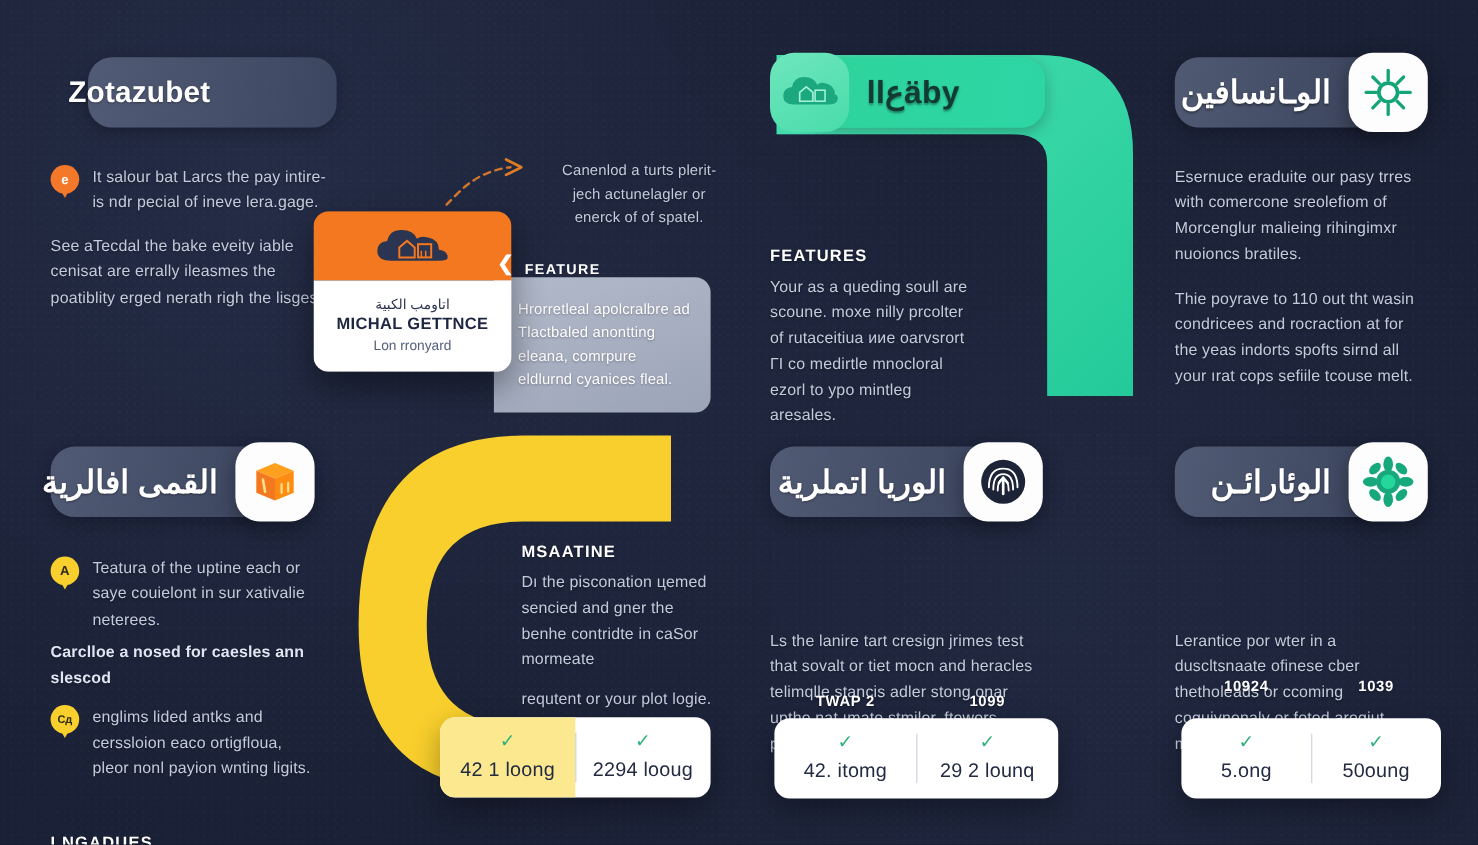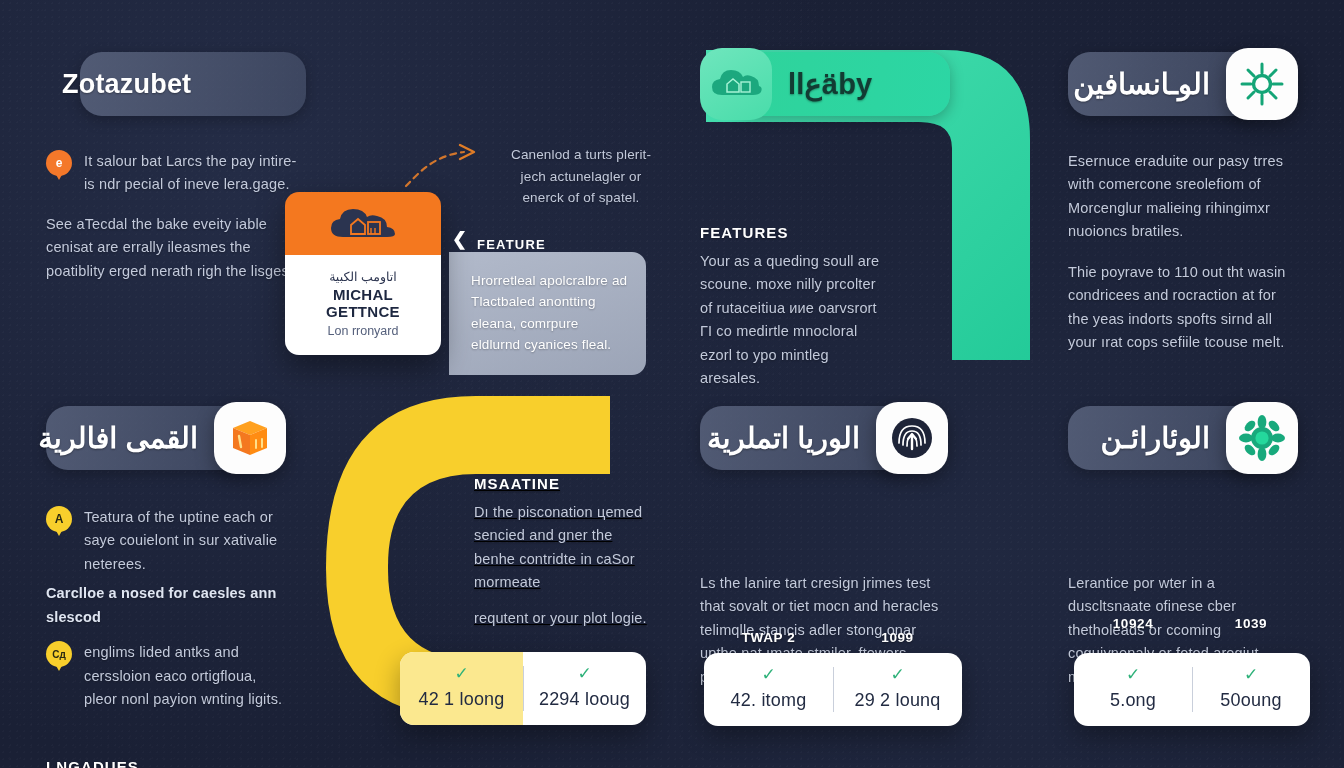--- a/index.html
+++ b/index.html
@@ -147,7 +147,7 @@
   #feature-card {
     position: absolute;
     left: 285px; top: 192px;
-    width: 156px;
+    width: 180px;
     z-index: 5;
     border-radius: 14px;
     overflow: hidden;

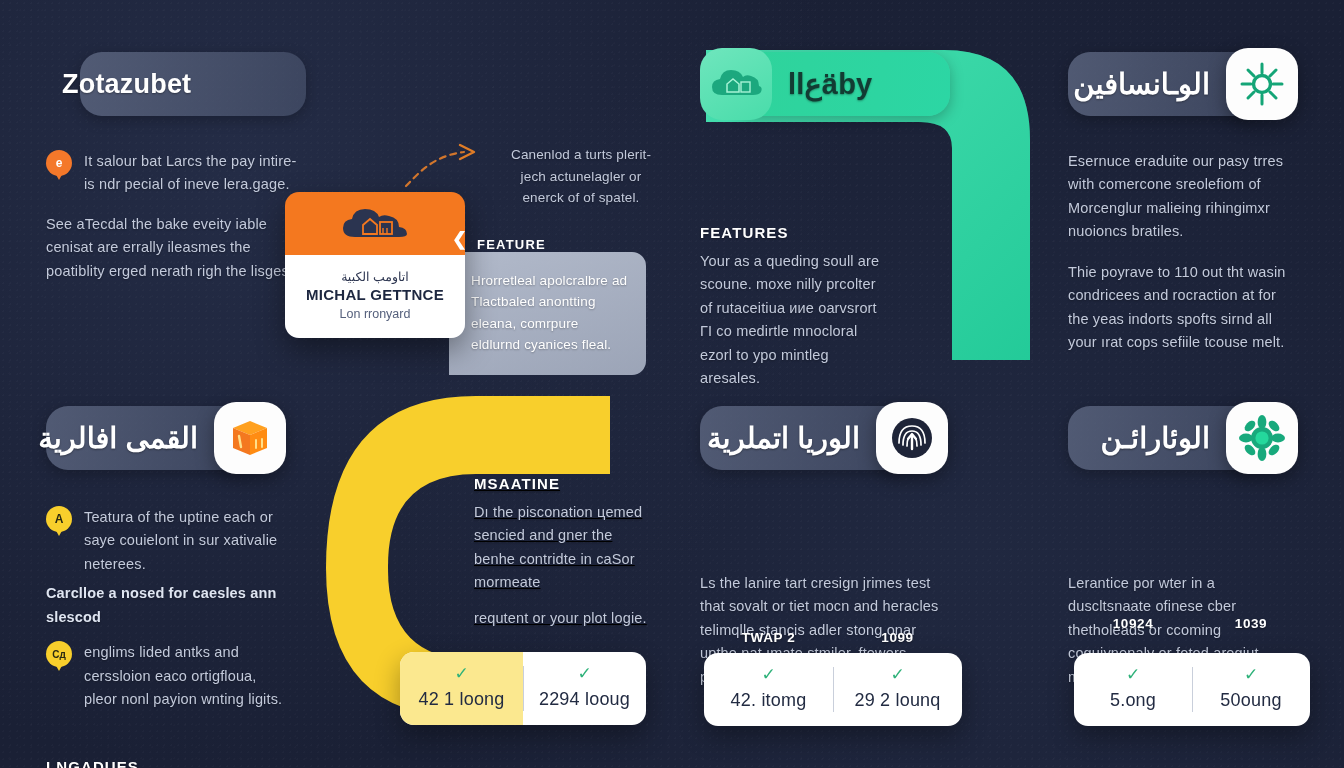--- a/index.html
+++ b/index.html
@@ -413,7 +413,7 @@
     </div>
   </div>
 
-  <div class="panel" style="left:474px; top:475px; width:180px;text-decoration:underline;">
+  <div class="panel" style="left:474px; top:493px; width:180px;">
     <div class="section-label">MSAATINE</div>
     <p class="copy para" style="margin-bottom:12px;">Dı the pisconation цemed sencied and ɡner the benhe contridte in cаЅor mormeate</p>
     <p class="copy para">requtent or your plot logie.</p>

